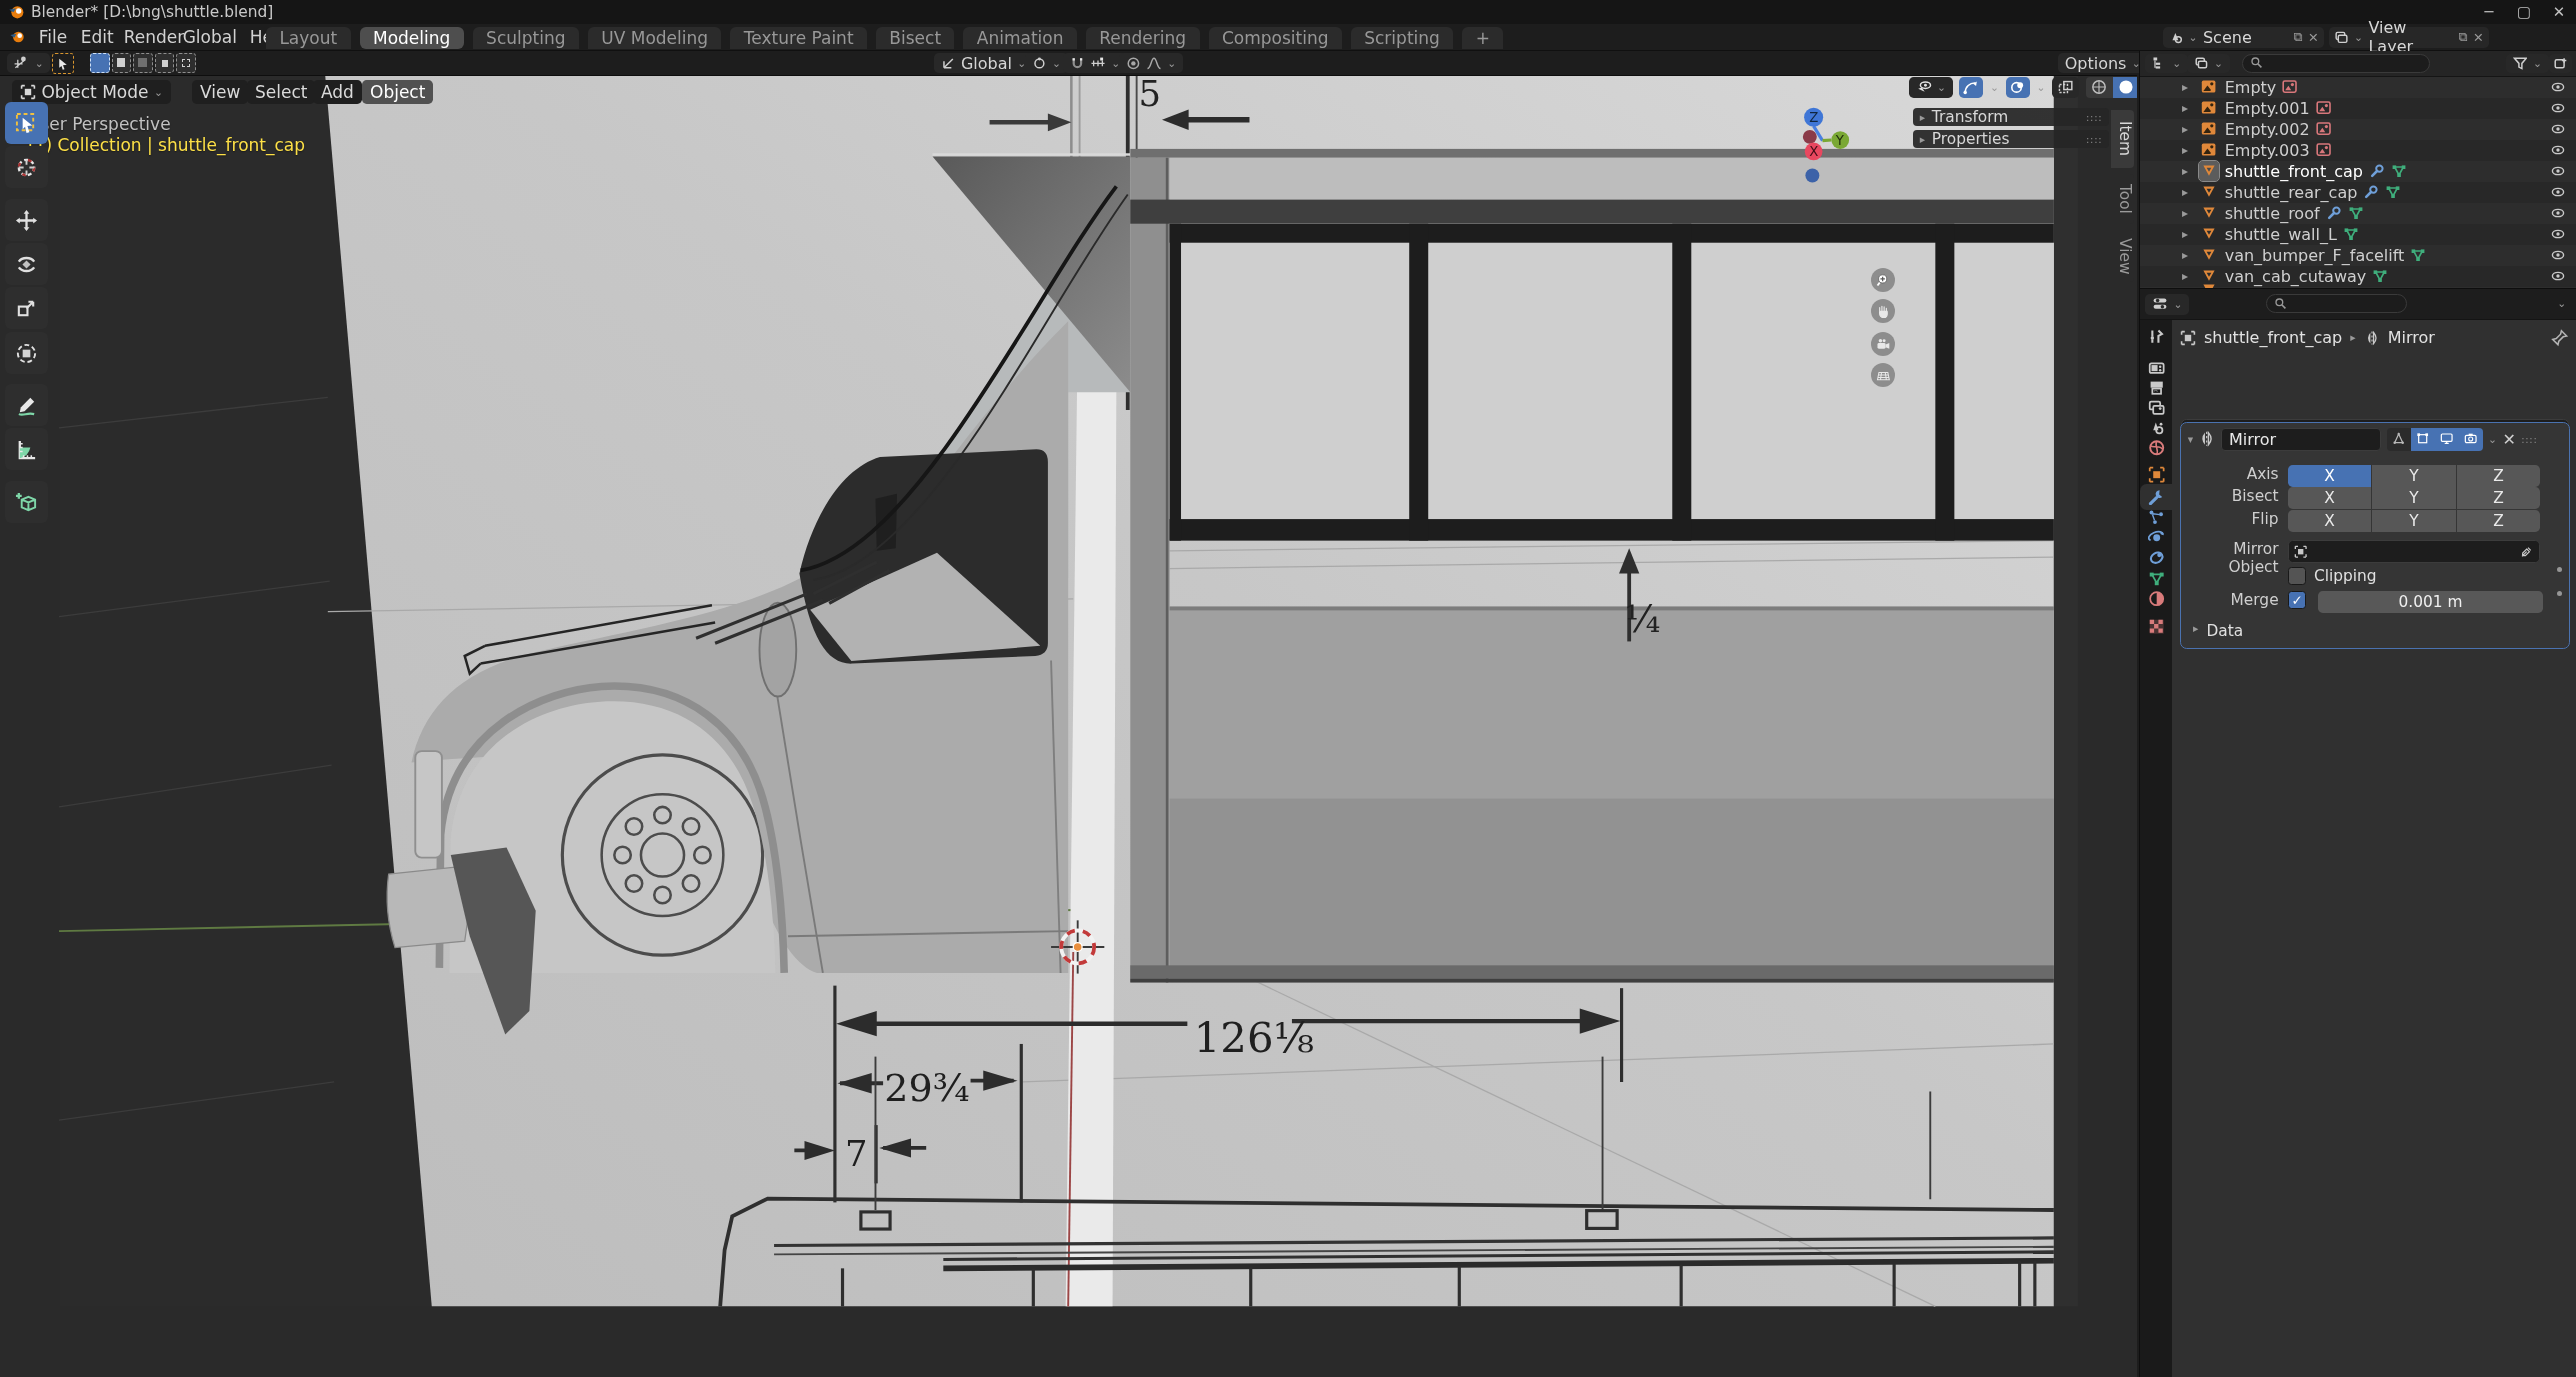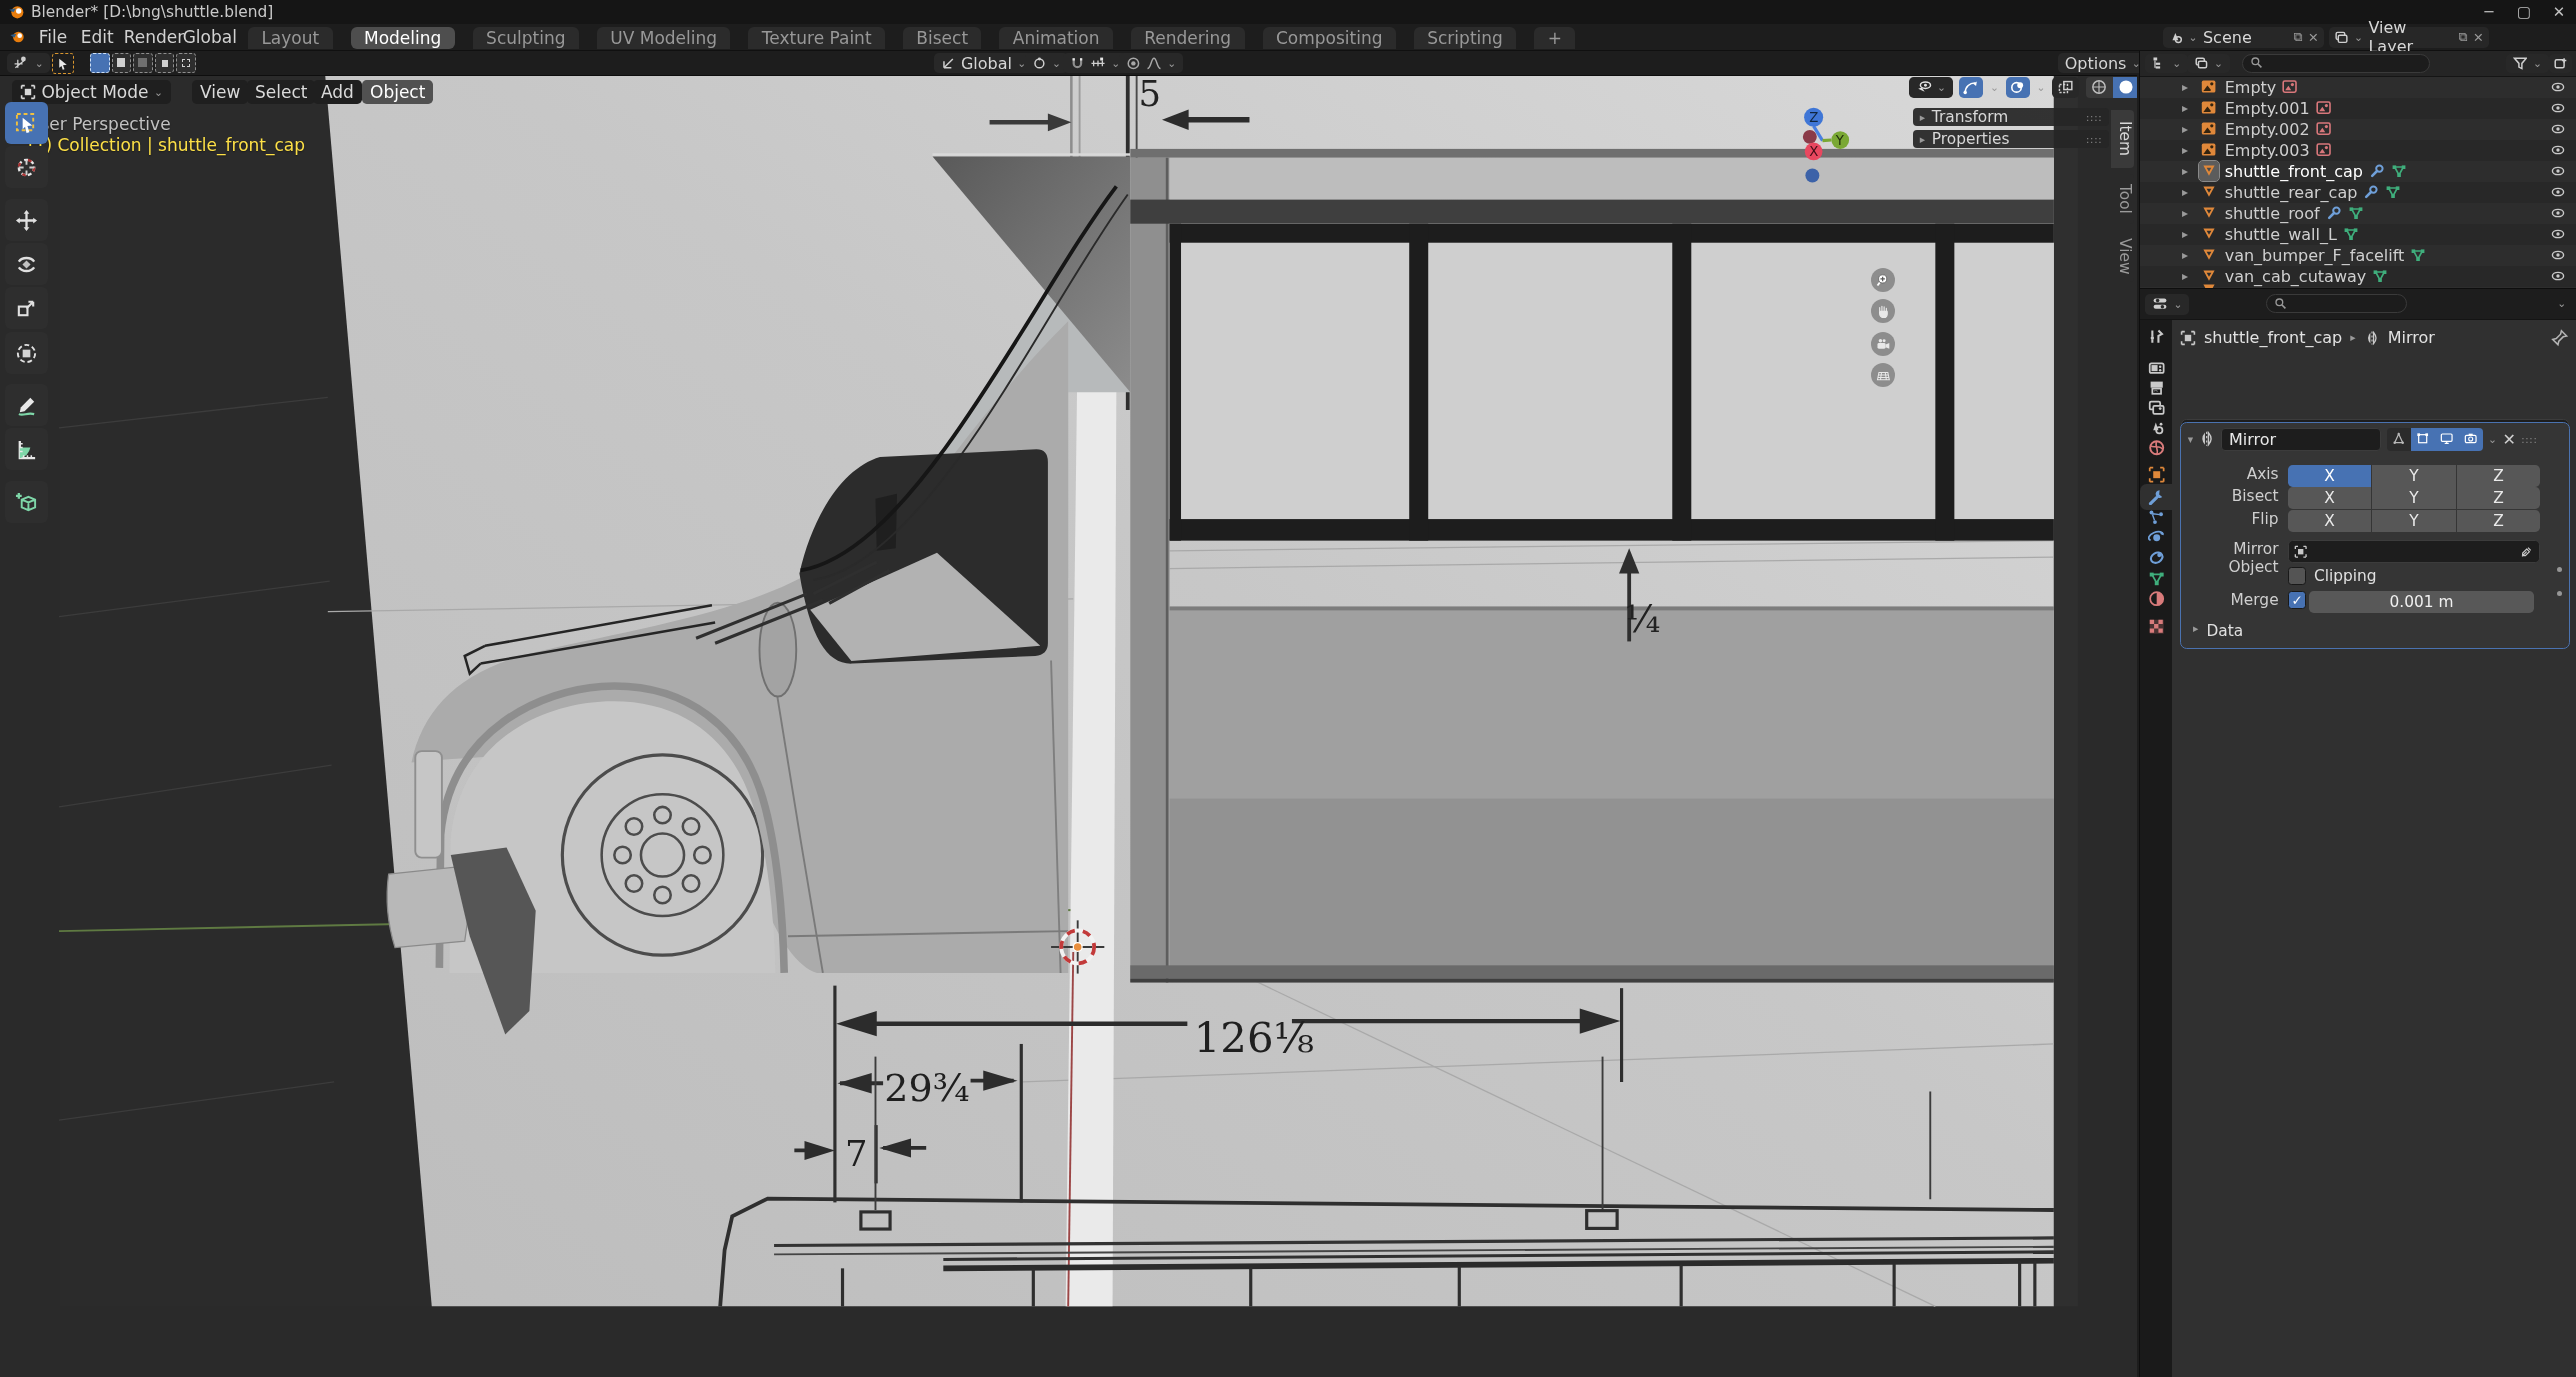--- a/index.html
+++ b/index.html
@@ -16,7 +16,7 @@
   
   #mainheader { left:0; top:24px; width:2576px; height:27px; background:#1d1d1d; border-bottom:0.7px solid #101010; }
   .menu-item { position:absolute; top:0; height:27px; line-height:27px; padding:0 10.7px; font-size:17px; color:#d2d2d2; border-radius:5.4px; }
-  .tabs { position:absolute; left:248px; top:2.7px; height:22px; display:flex; gap:18px; }
+  .tabs { position:absolute; left:266px; top:2.7px; height:22px; display:flex; gap:9px; }
   .tab { height:22px; line-height:22px; padding:0 13.4px; font-size:17px; color:#989898; background:#2b2b2b; border-radius:6px 6px 0 0; }
   .tab.active { background:#4e4e4e; color:#ffffff; border-radius:6px; }
   .idblock { position:absolute; top:2.7px; height:21px; background:#272727; border-radius:4.7px; display:flex; align-items:center; padding:0 5.4px; gap:5.4px; font-size:16px; color:#d8d8d8; }

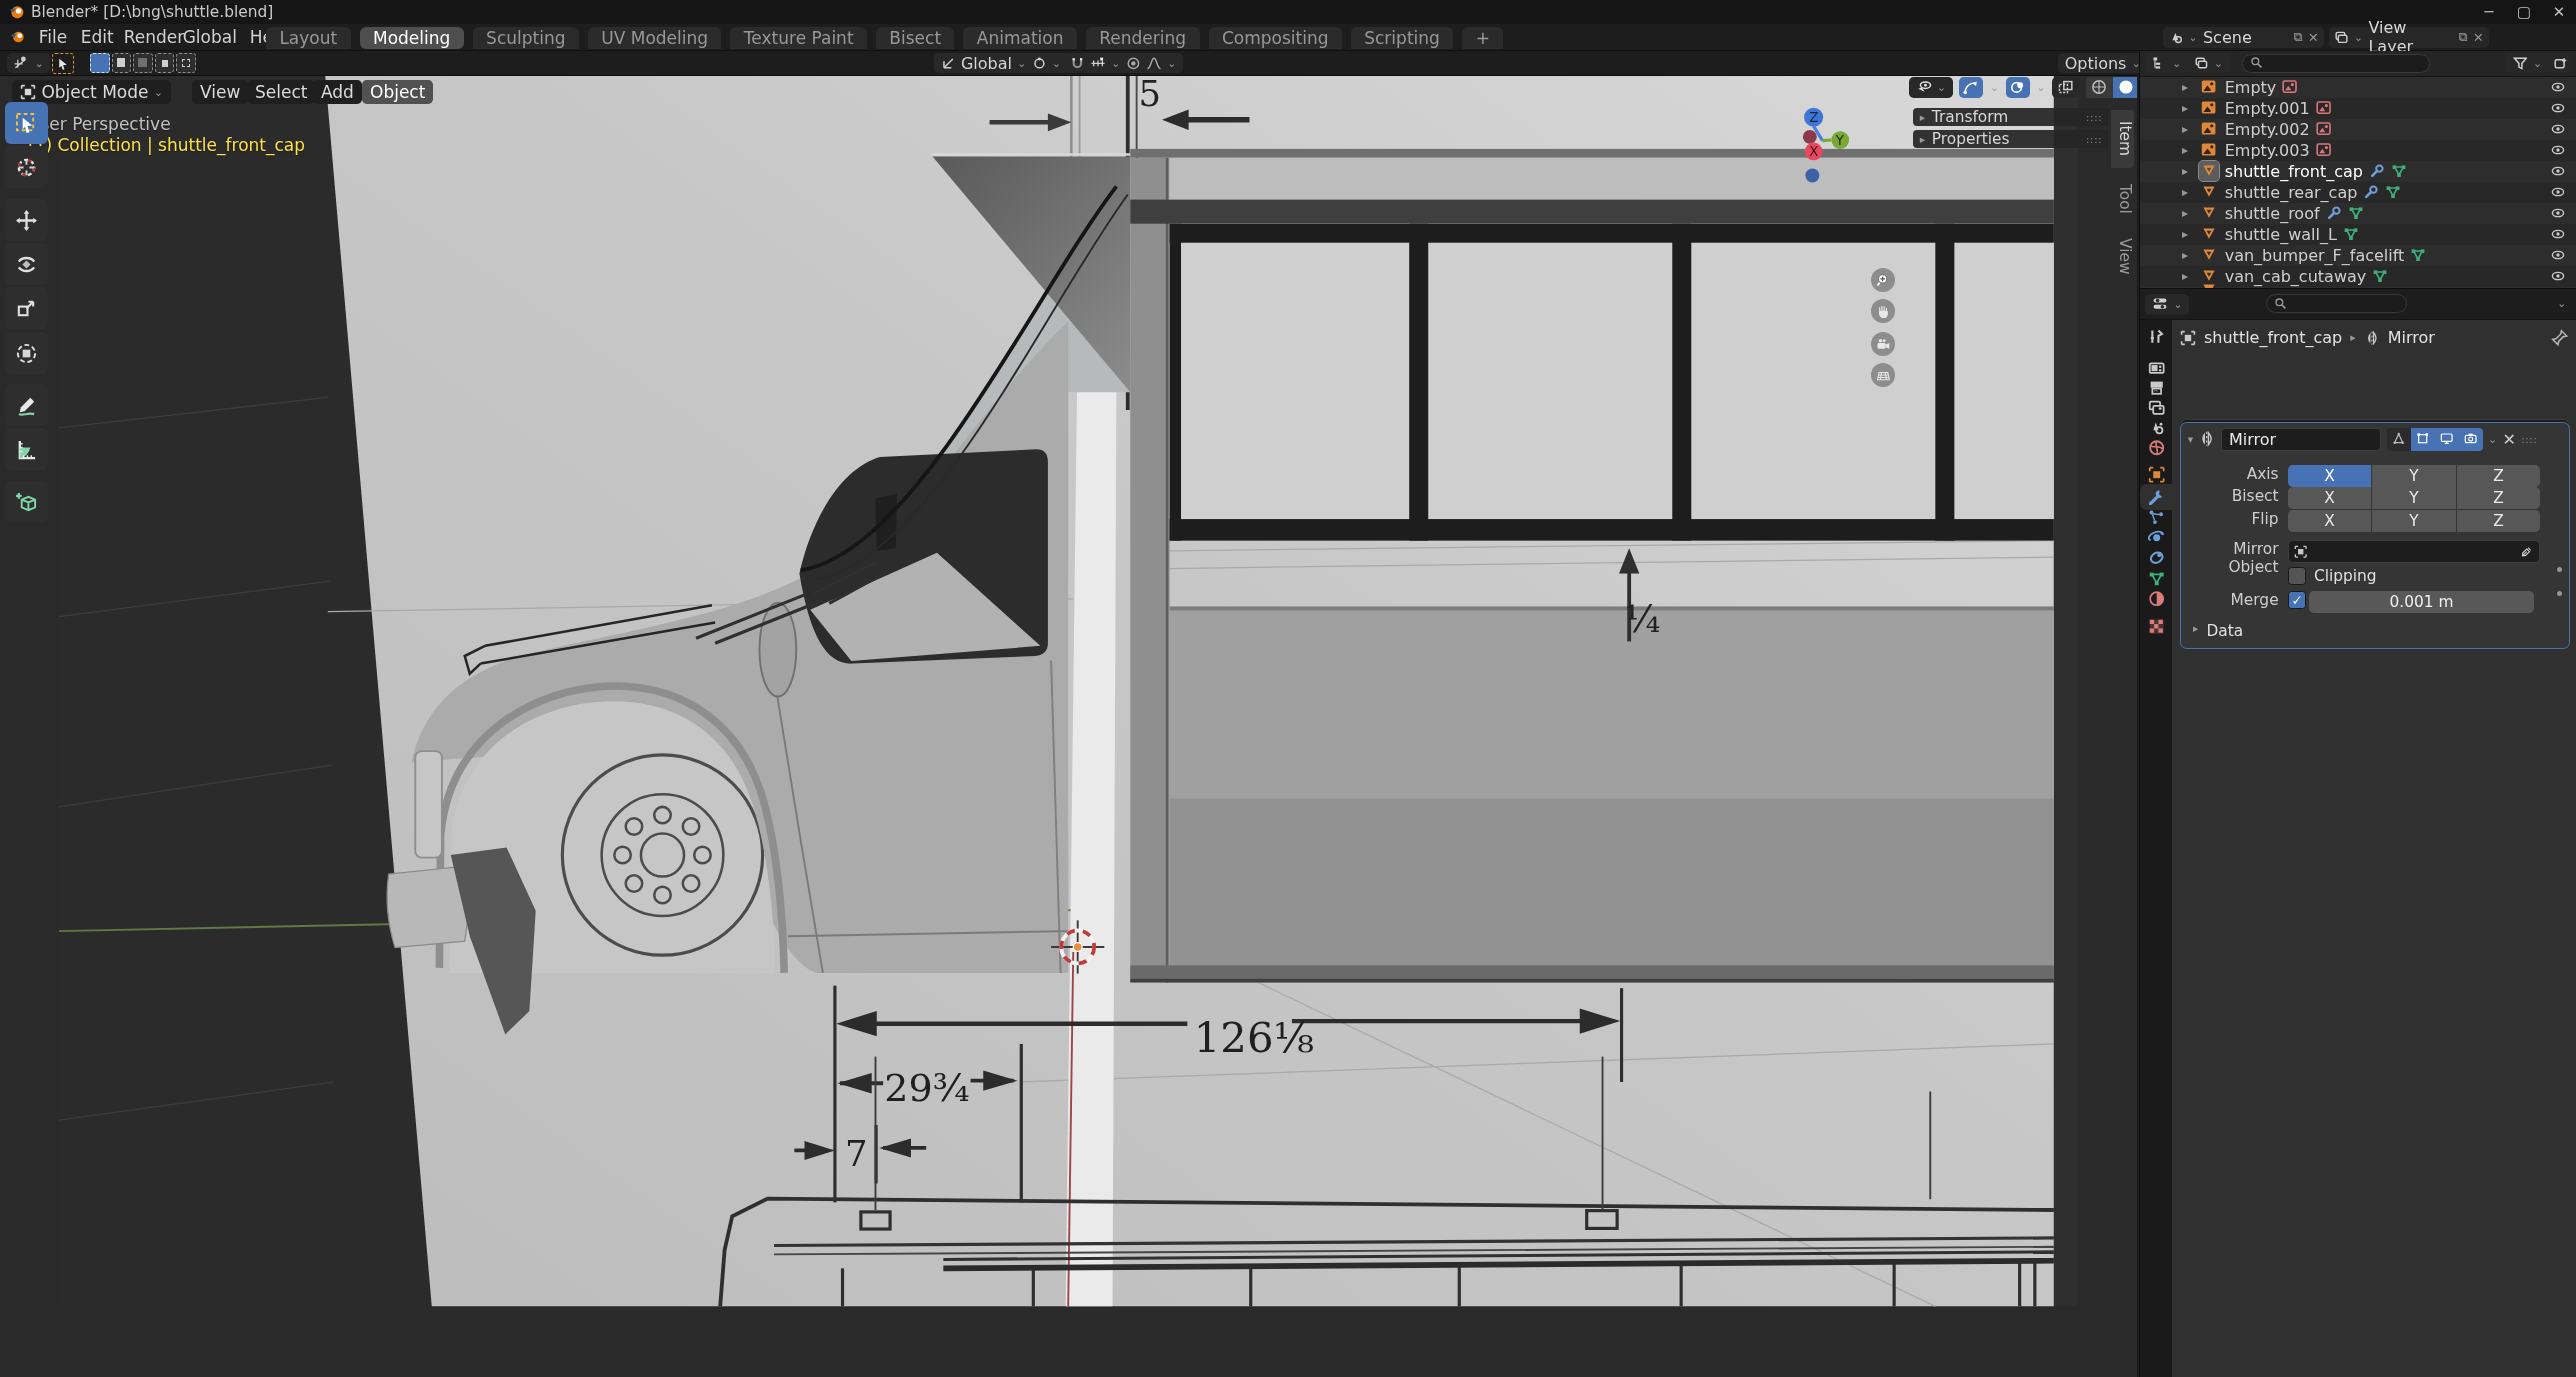--- a/index.html
+++ b/index.html
@@ -85,7 +85,7 @@
   .objfield { width:252px; height:23px; background:#1d1d1d; border:0.7px solid #3c3c3c; border-radius:4.7px; display:flex; align-items:center; padding:0 5.4px; }
   .chk { width:18px; height:18px; background:#545454; border:0.7px solid #191919; border-radius:3.4px; }
   .chk.on { background:#4772b3; color:#fff; font-size:13.4px; text-align:center; line-height:17.4px; }
-  .slider { width:225px; height:21.5px; background:#585858; border-radius:4.7px; color:#f0f0f0; font-size:15.4px; display:flex; align-items:center; justify-content:center; margin-left:3px; }
+  .slider { width:225px; height:21.5px; background:#585858; border-radius:4.7px; color:#f0f0f0; font-size:15.4px; display:flex; align-items:center; justify-content:center; margin-left:12px; }
   .dot { position:absolute; right:6.7px; width:5.4px; height:5.4px; border-radius:50%; background:#969696; }
   svg text { font-family:"DejaVu Serif", serif; }
 </style>

